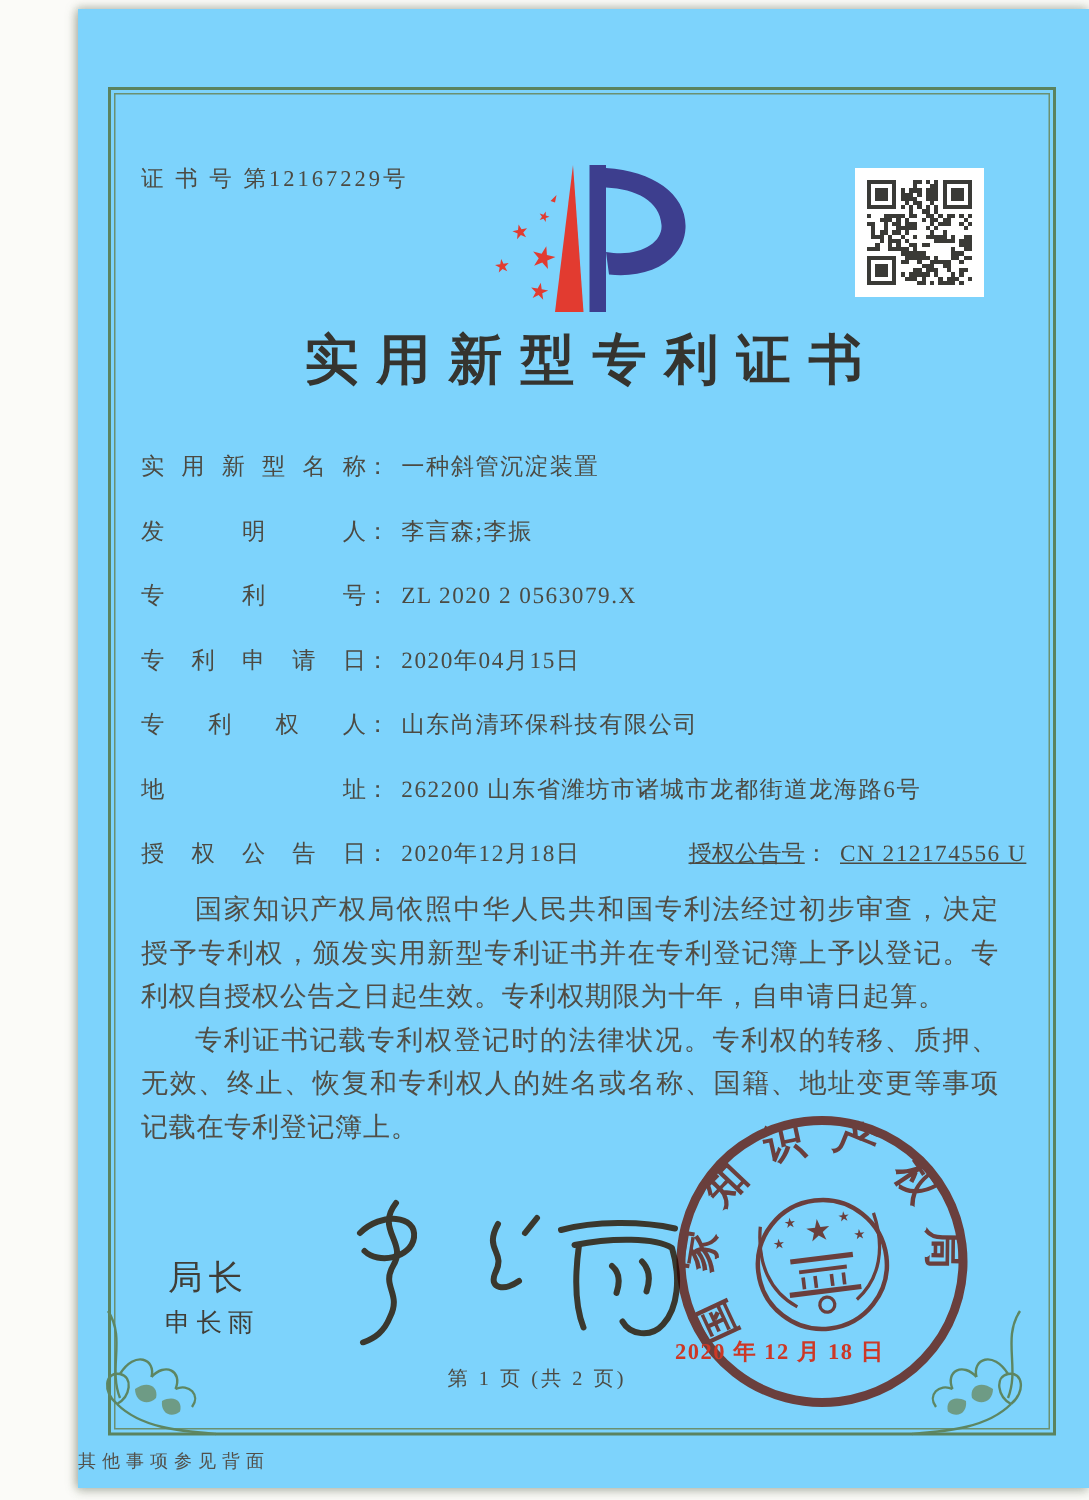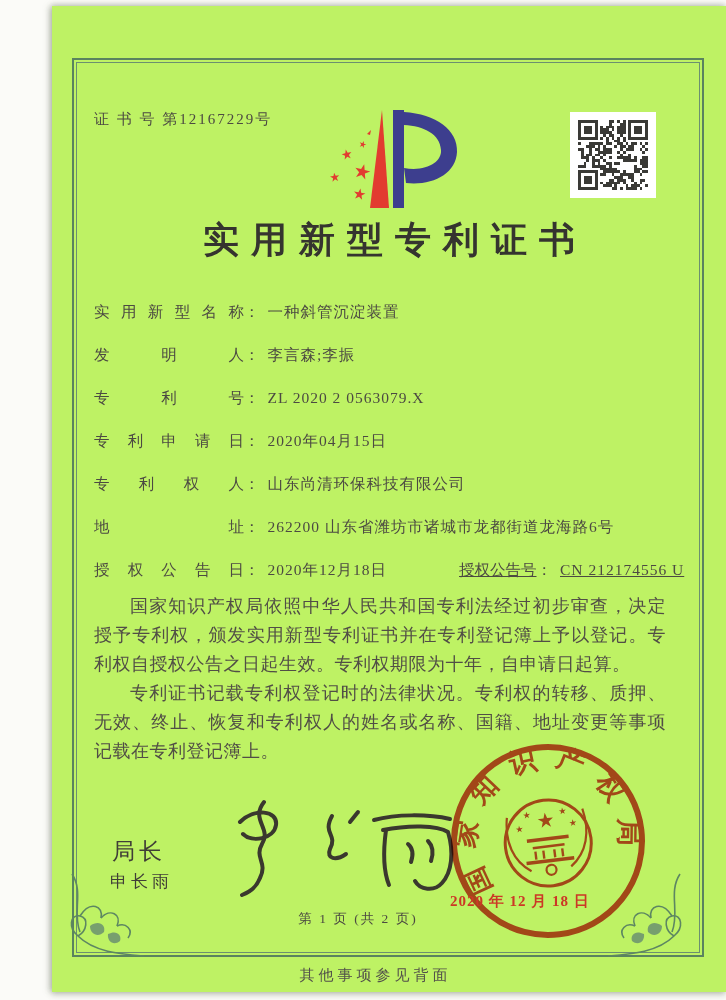--- a/index.html
+++ b/index.html
@@ -11,7 +11,7 @@
   }
   .page{
     position:absolute;left:52px;top:6px;right:0;bottom:8px;
-    background:#bef264;
+    background:#7dd3fc;
     box-shadow:-3px 0 6px rgba(120,130,110,.35), 0 -2px 5px rgba(120,130,110,.25), 0 3px 6px rgba(120,130,110,.3);
   }
   .frame{

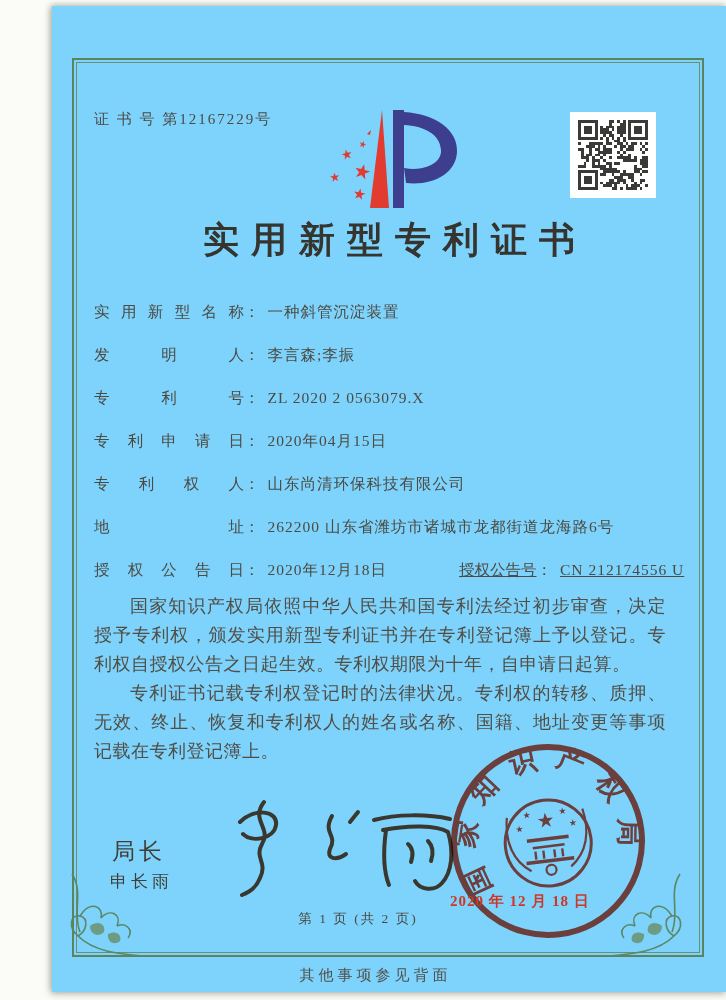--- a/index.html
+++ b/index.html
@@ -68,8 +68,8 @@
     font-size:13.5px;letter-spacing:2px;color:#4c4a42;
   }
   .back-note{
-    position:absolute;left:0;top:960px;width:96%;text-align:center;
-    font-size:15px;letter-spacing:4px;color:#52504a;
+    position:absolute;left:0;top:960px;width:96%;text-align:left;
+    font-size:12px;letter-spacing:4px;color:#52504a;
   }
   .ornament{position:absolute;width:86px;height:92px;}
   .ornament path{stroke:#5d8662;stroke-width:1.6;fill:none;}

